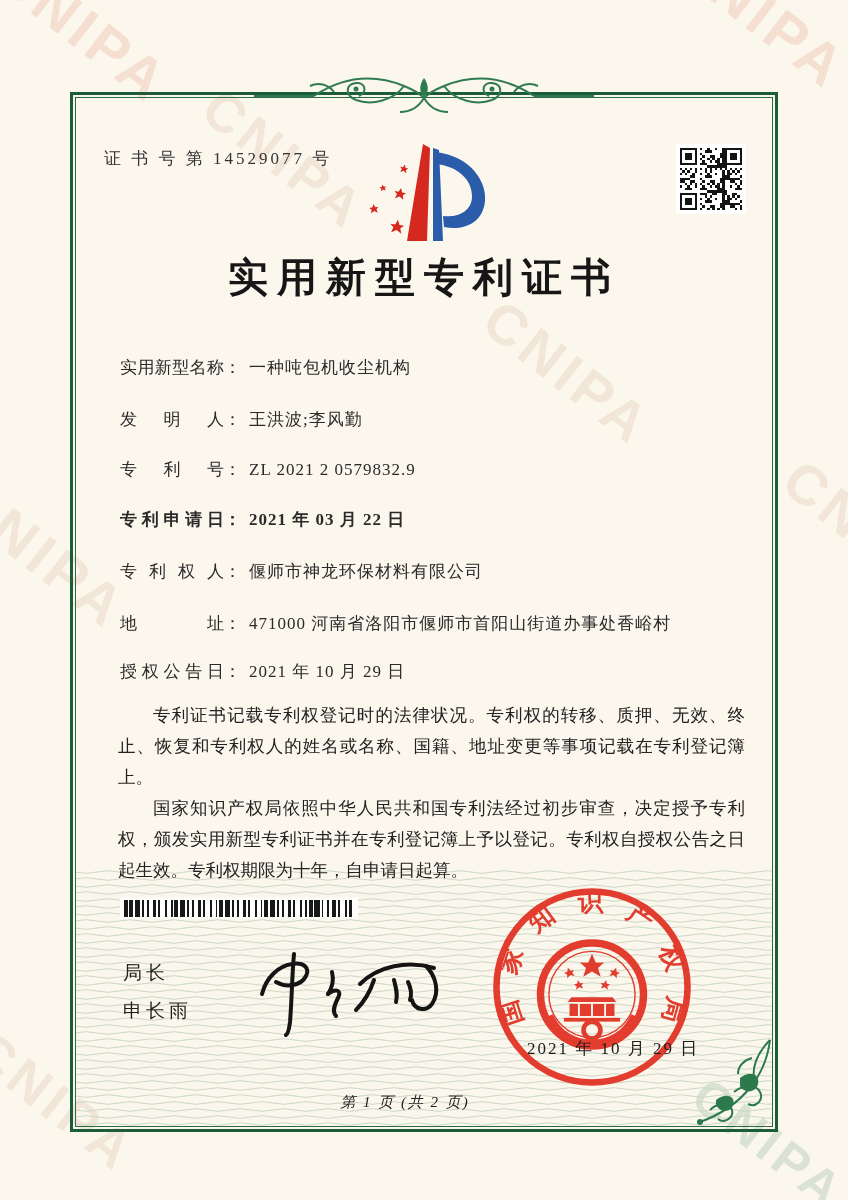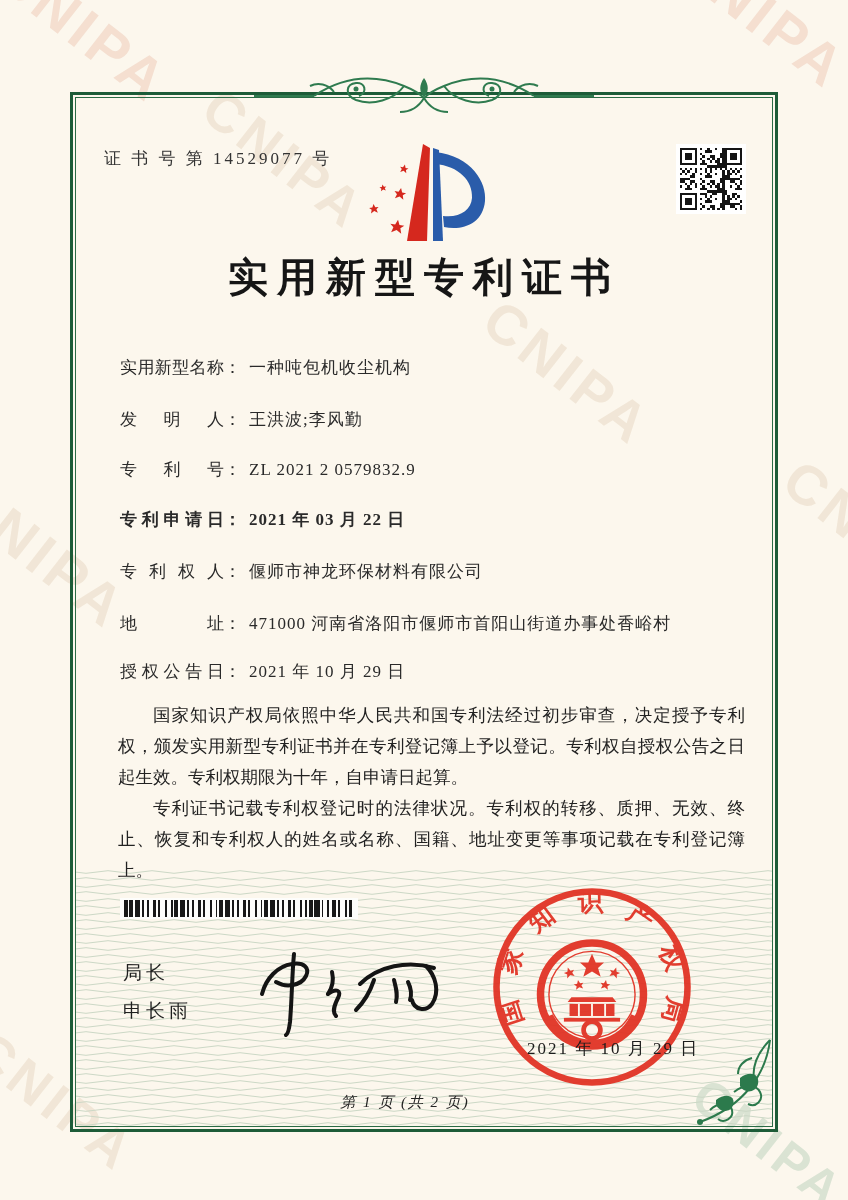--- a/index.html
+++ b/index.html
@@ -530,8 +530,8 @@
   </div>
 
   <div class="body-text">
+    <p>专利证书记载专利权登记时的法律状况。专利权的转移、质押、无效、终止、恢复和专利权人的姓名或名称、国籍、地址变更等事项记载在专利登记簿上。</p>
     <p>国家知识产权局依照中华人民共和国专利法经过初步审查，决定授予专利权，颁发实用新型专利证书并在专利登记簿上予以登记。专利权自授权公告之日起生效。专利权期限为十年，自申请日起算。</p>
-    <p>专利证书记载专利权登记时的法律状况。专利权的转移、质押、无效、终止、恢复和专利权人的姓名或名称、国籍、地址变更等事项记载在专利登记簿上。</p>
   </div>
 
   <div class="barcode" id="barcode">

